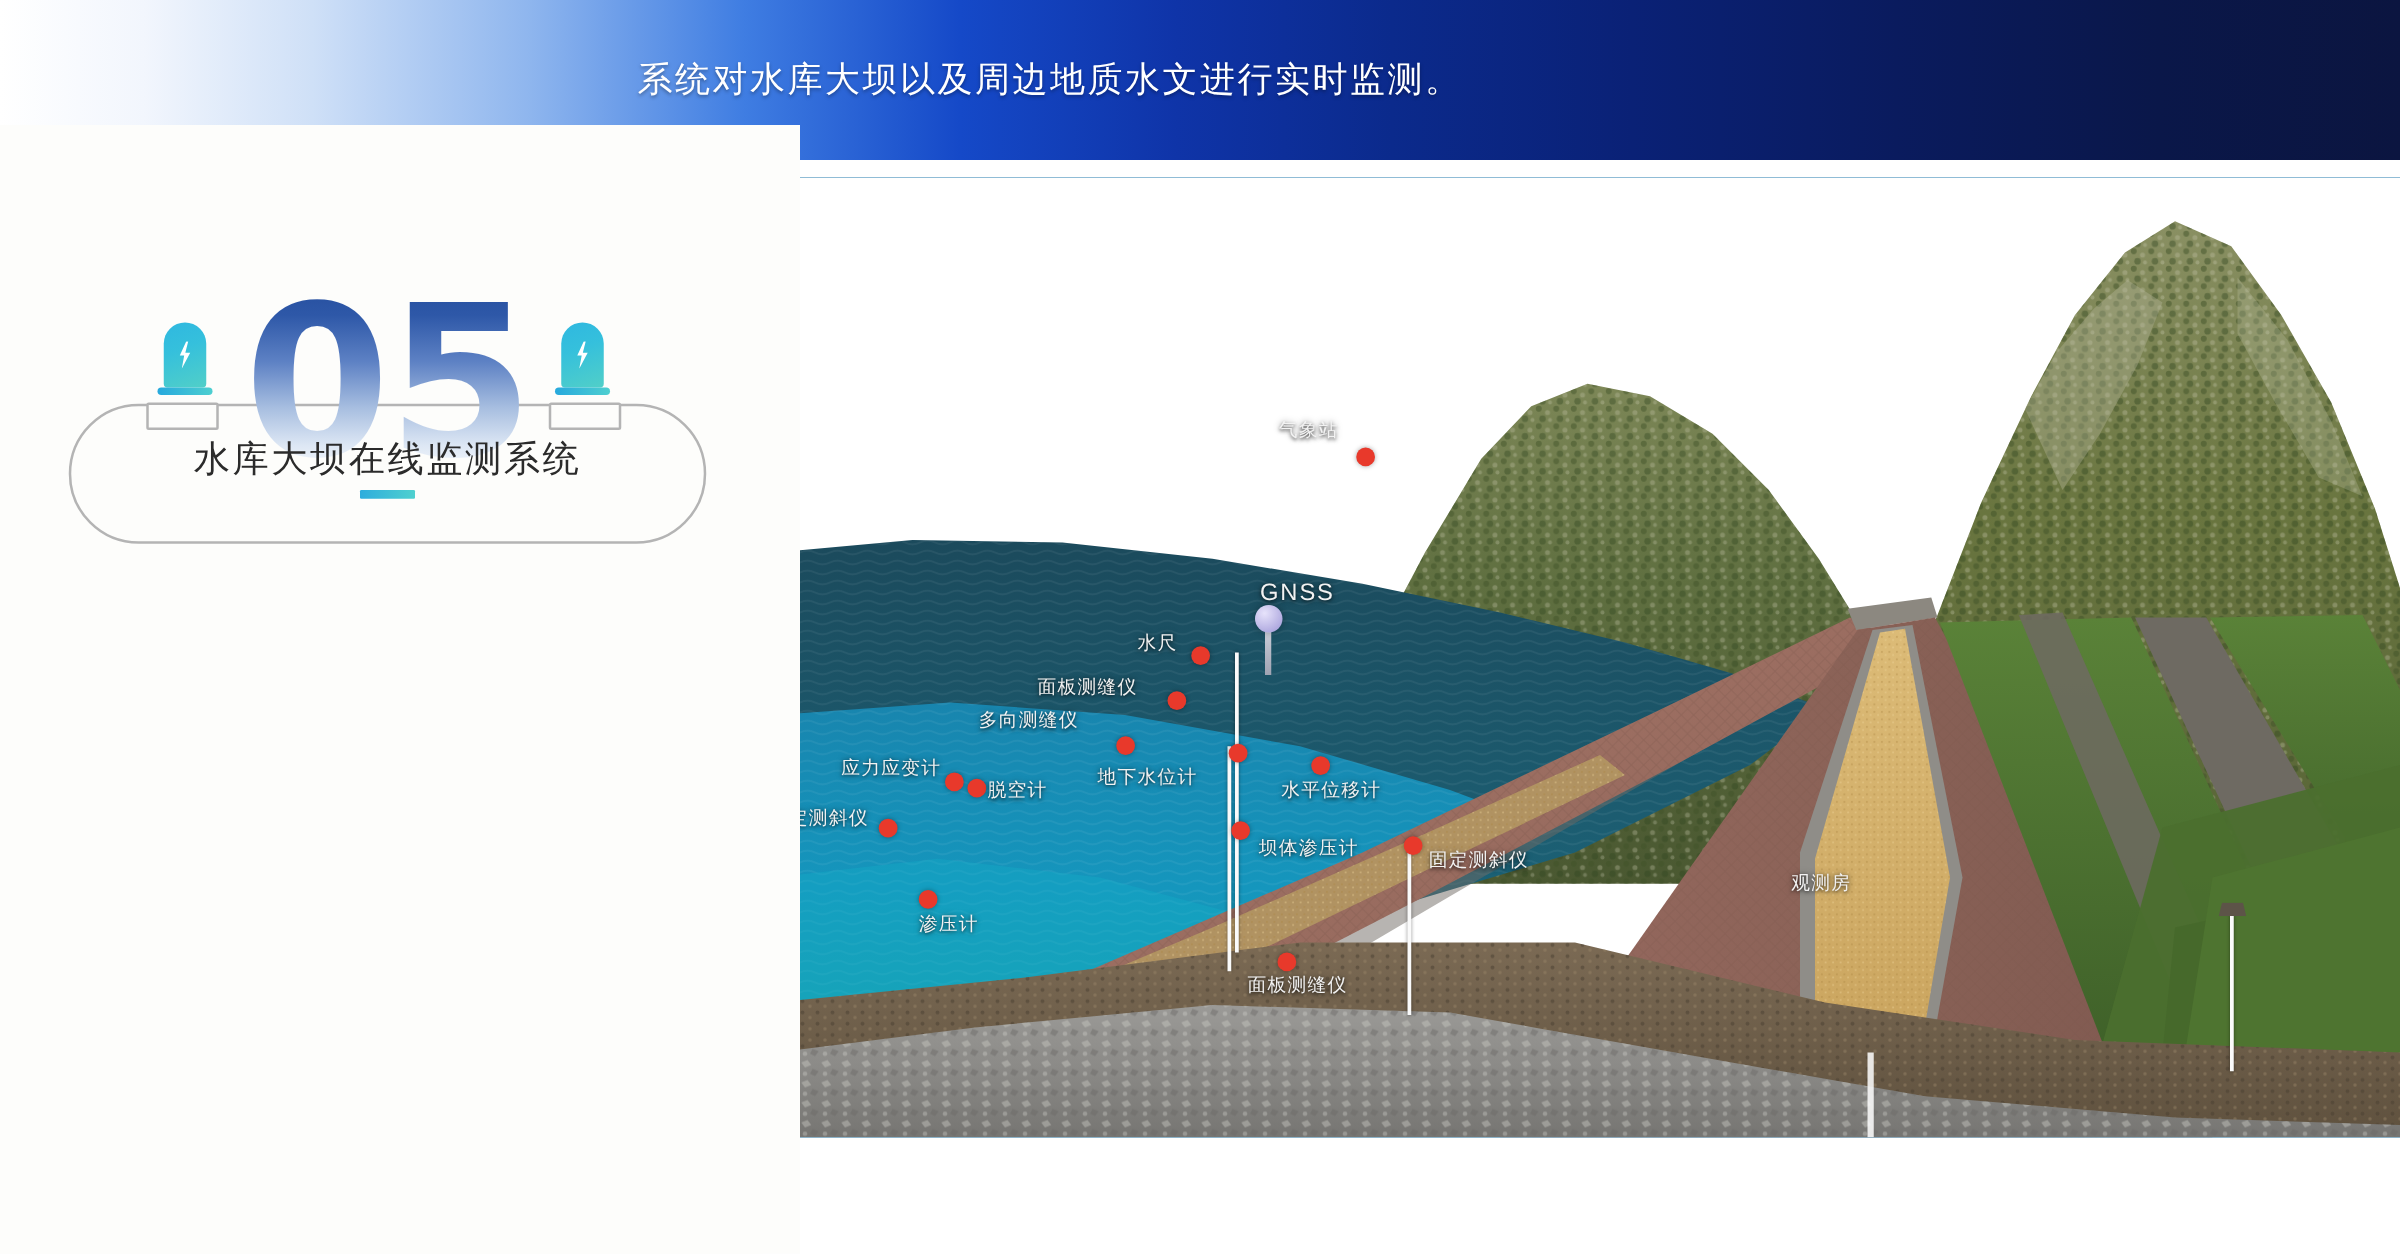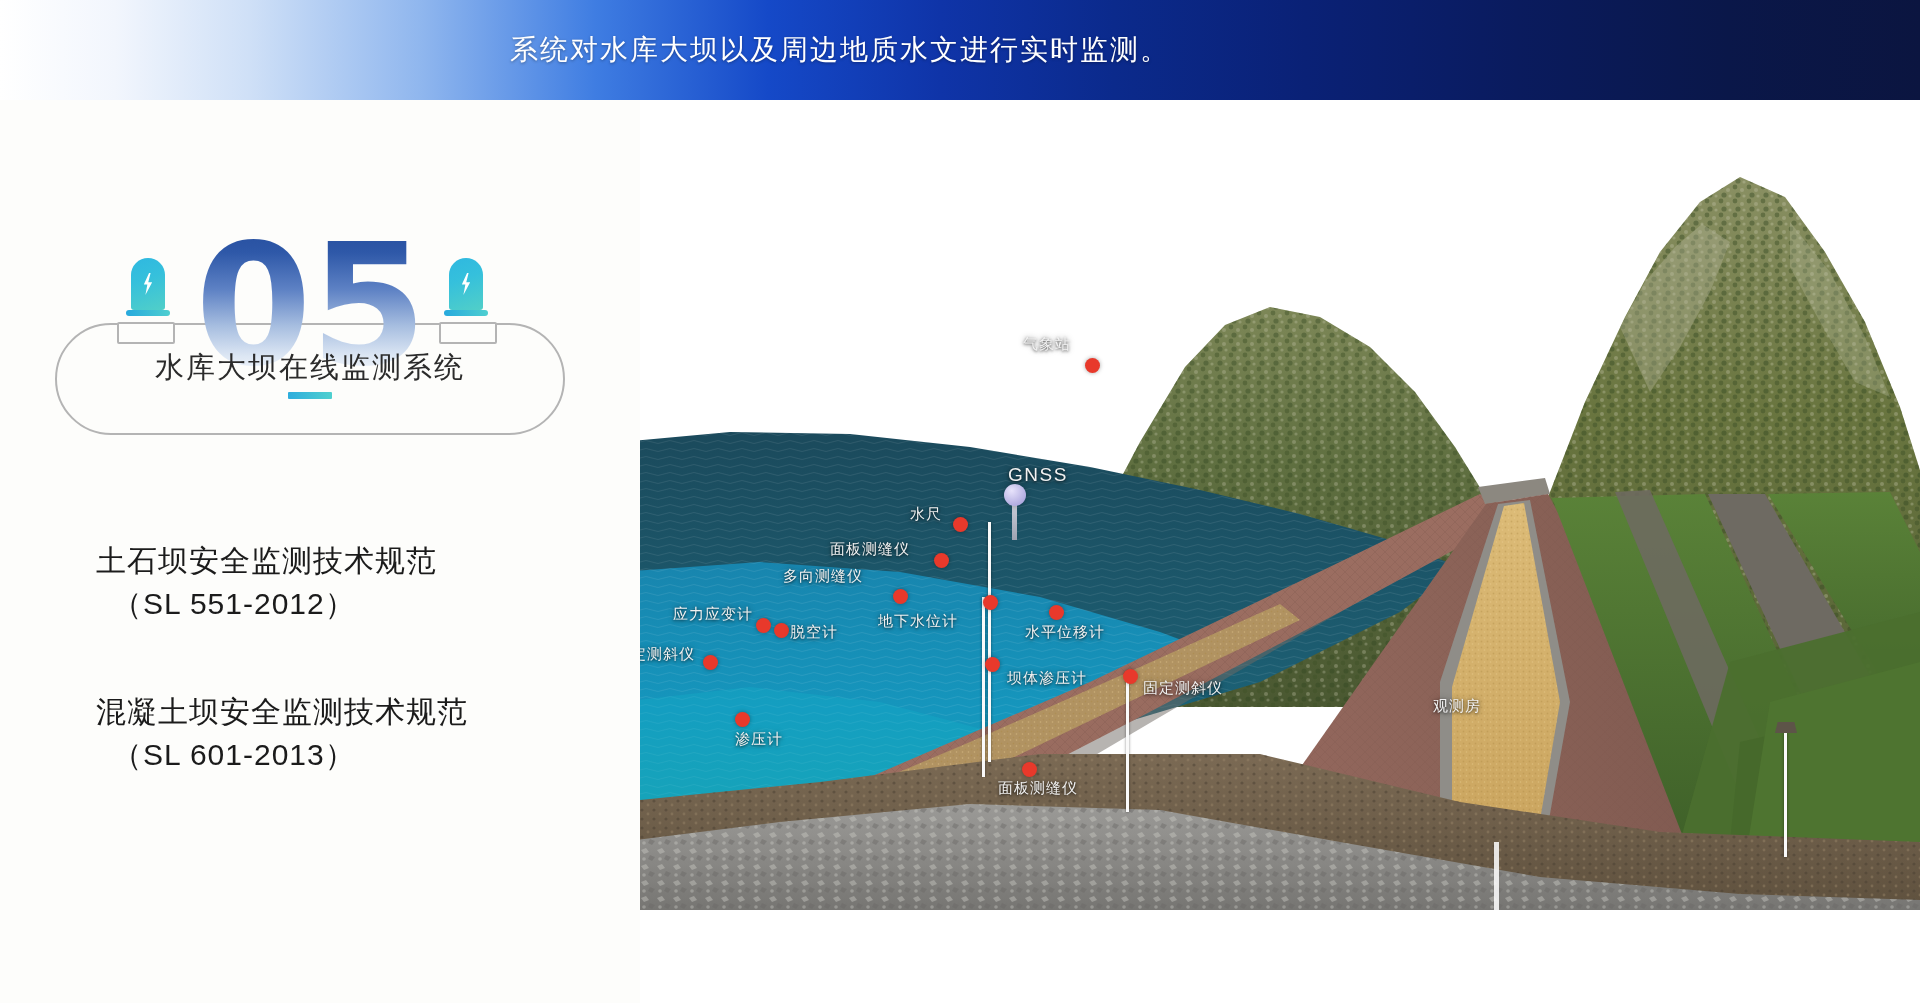--- a/index.html
+++ b/index.html
@@ -13,7 +13,7 @@
   
   .header {
     position: absolute; left: 0; top: 0;
-    width: 1920px; height: 100px;
+    width: 1920px; height: 128px;
     background: linear-gradient(90deg,
       #ffffff 0%,
       #f2f6fd 6%,

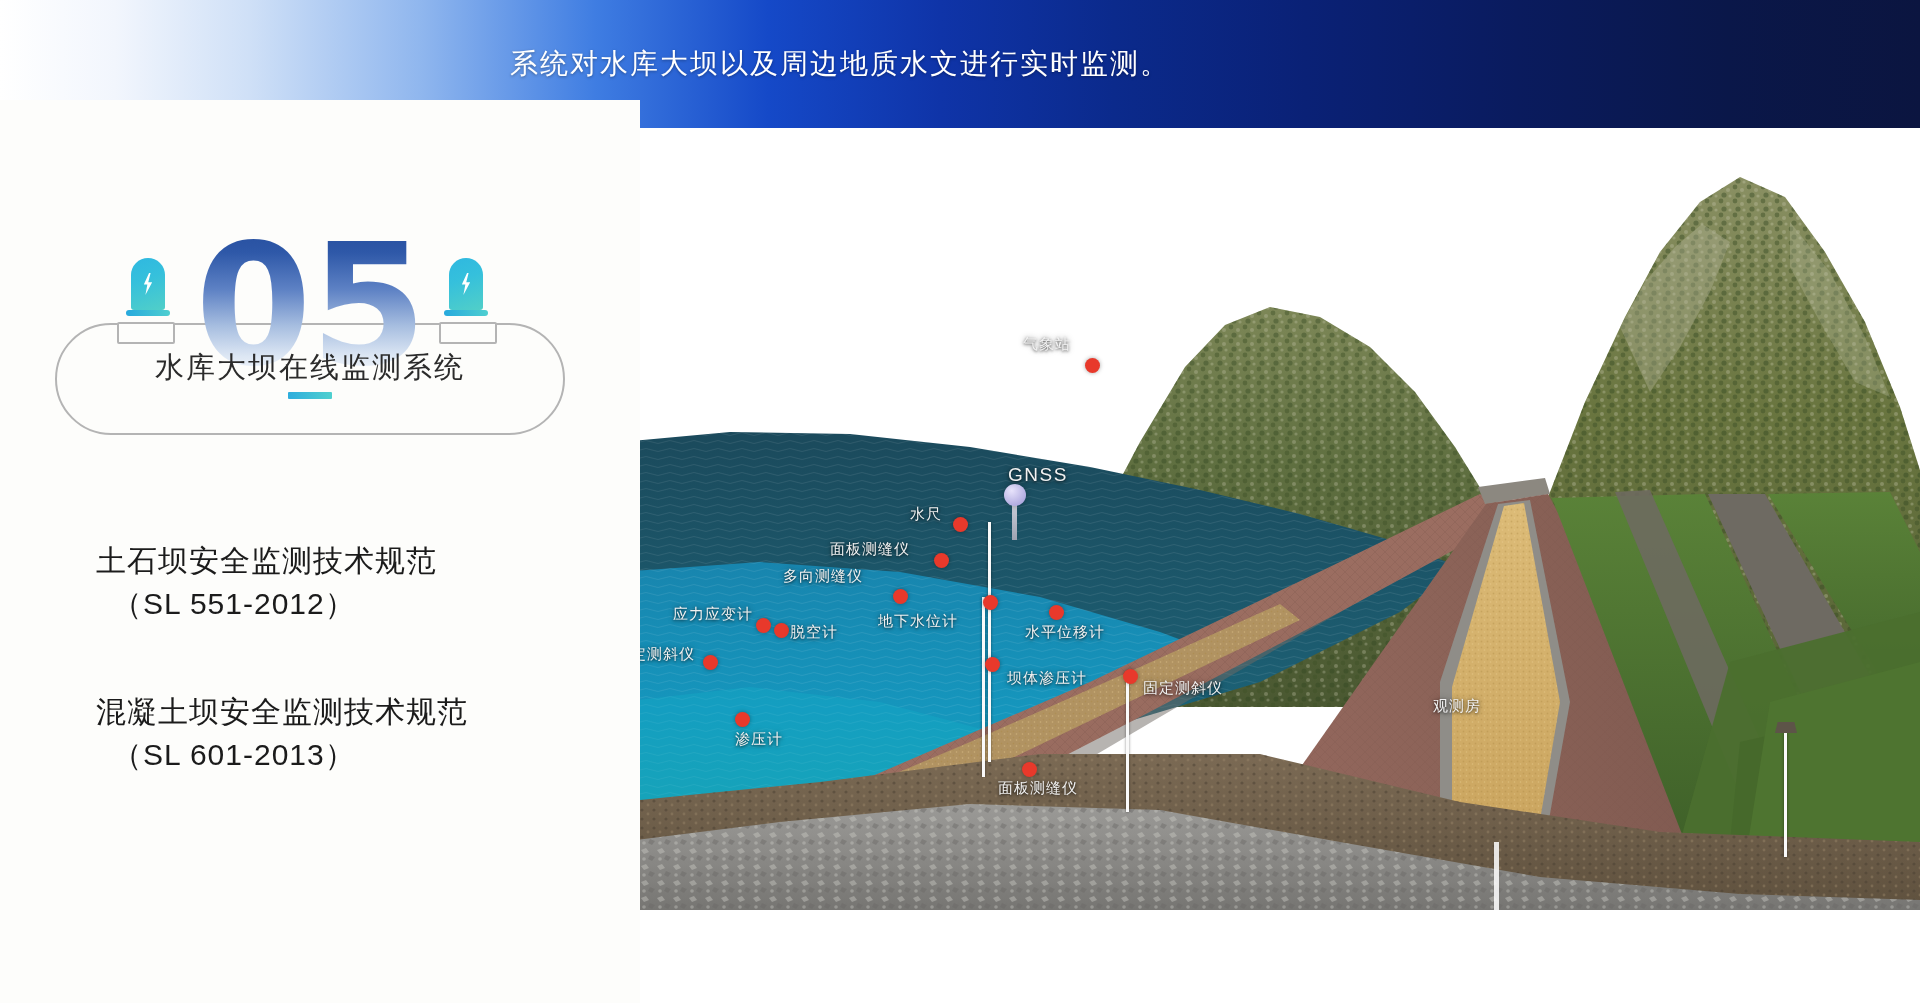--- a/index.html
+++ b/index.html
@@ -225,16 +225,6 @@
     <div class="badge-underline"></div>
   </div>
 
-  <div class="standards">
-    <div class="std-item">
-      <div class="std-line1">土石坝安全监测技术规范</div>
-      <div class="std-line2">（SL 551-2012）</div>
-    </div>
-    <div class="std-item">
-      <div class="std-line1">混凝土坝安全监测技术规范</div>
-      <div class="std-line2">（SL 601-2013）</div>
-    </div>
-  </div>
 </div>
 
 <div class="diagram">

